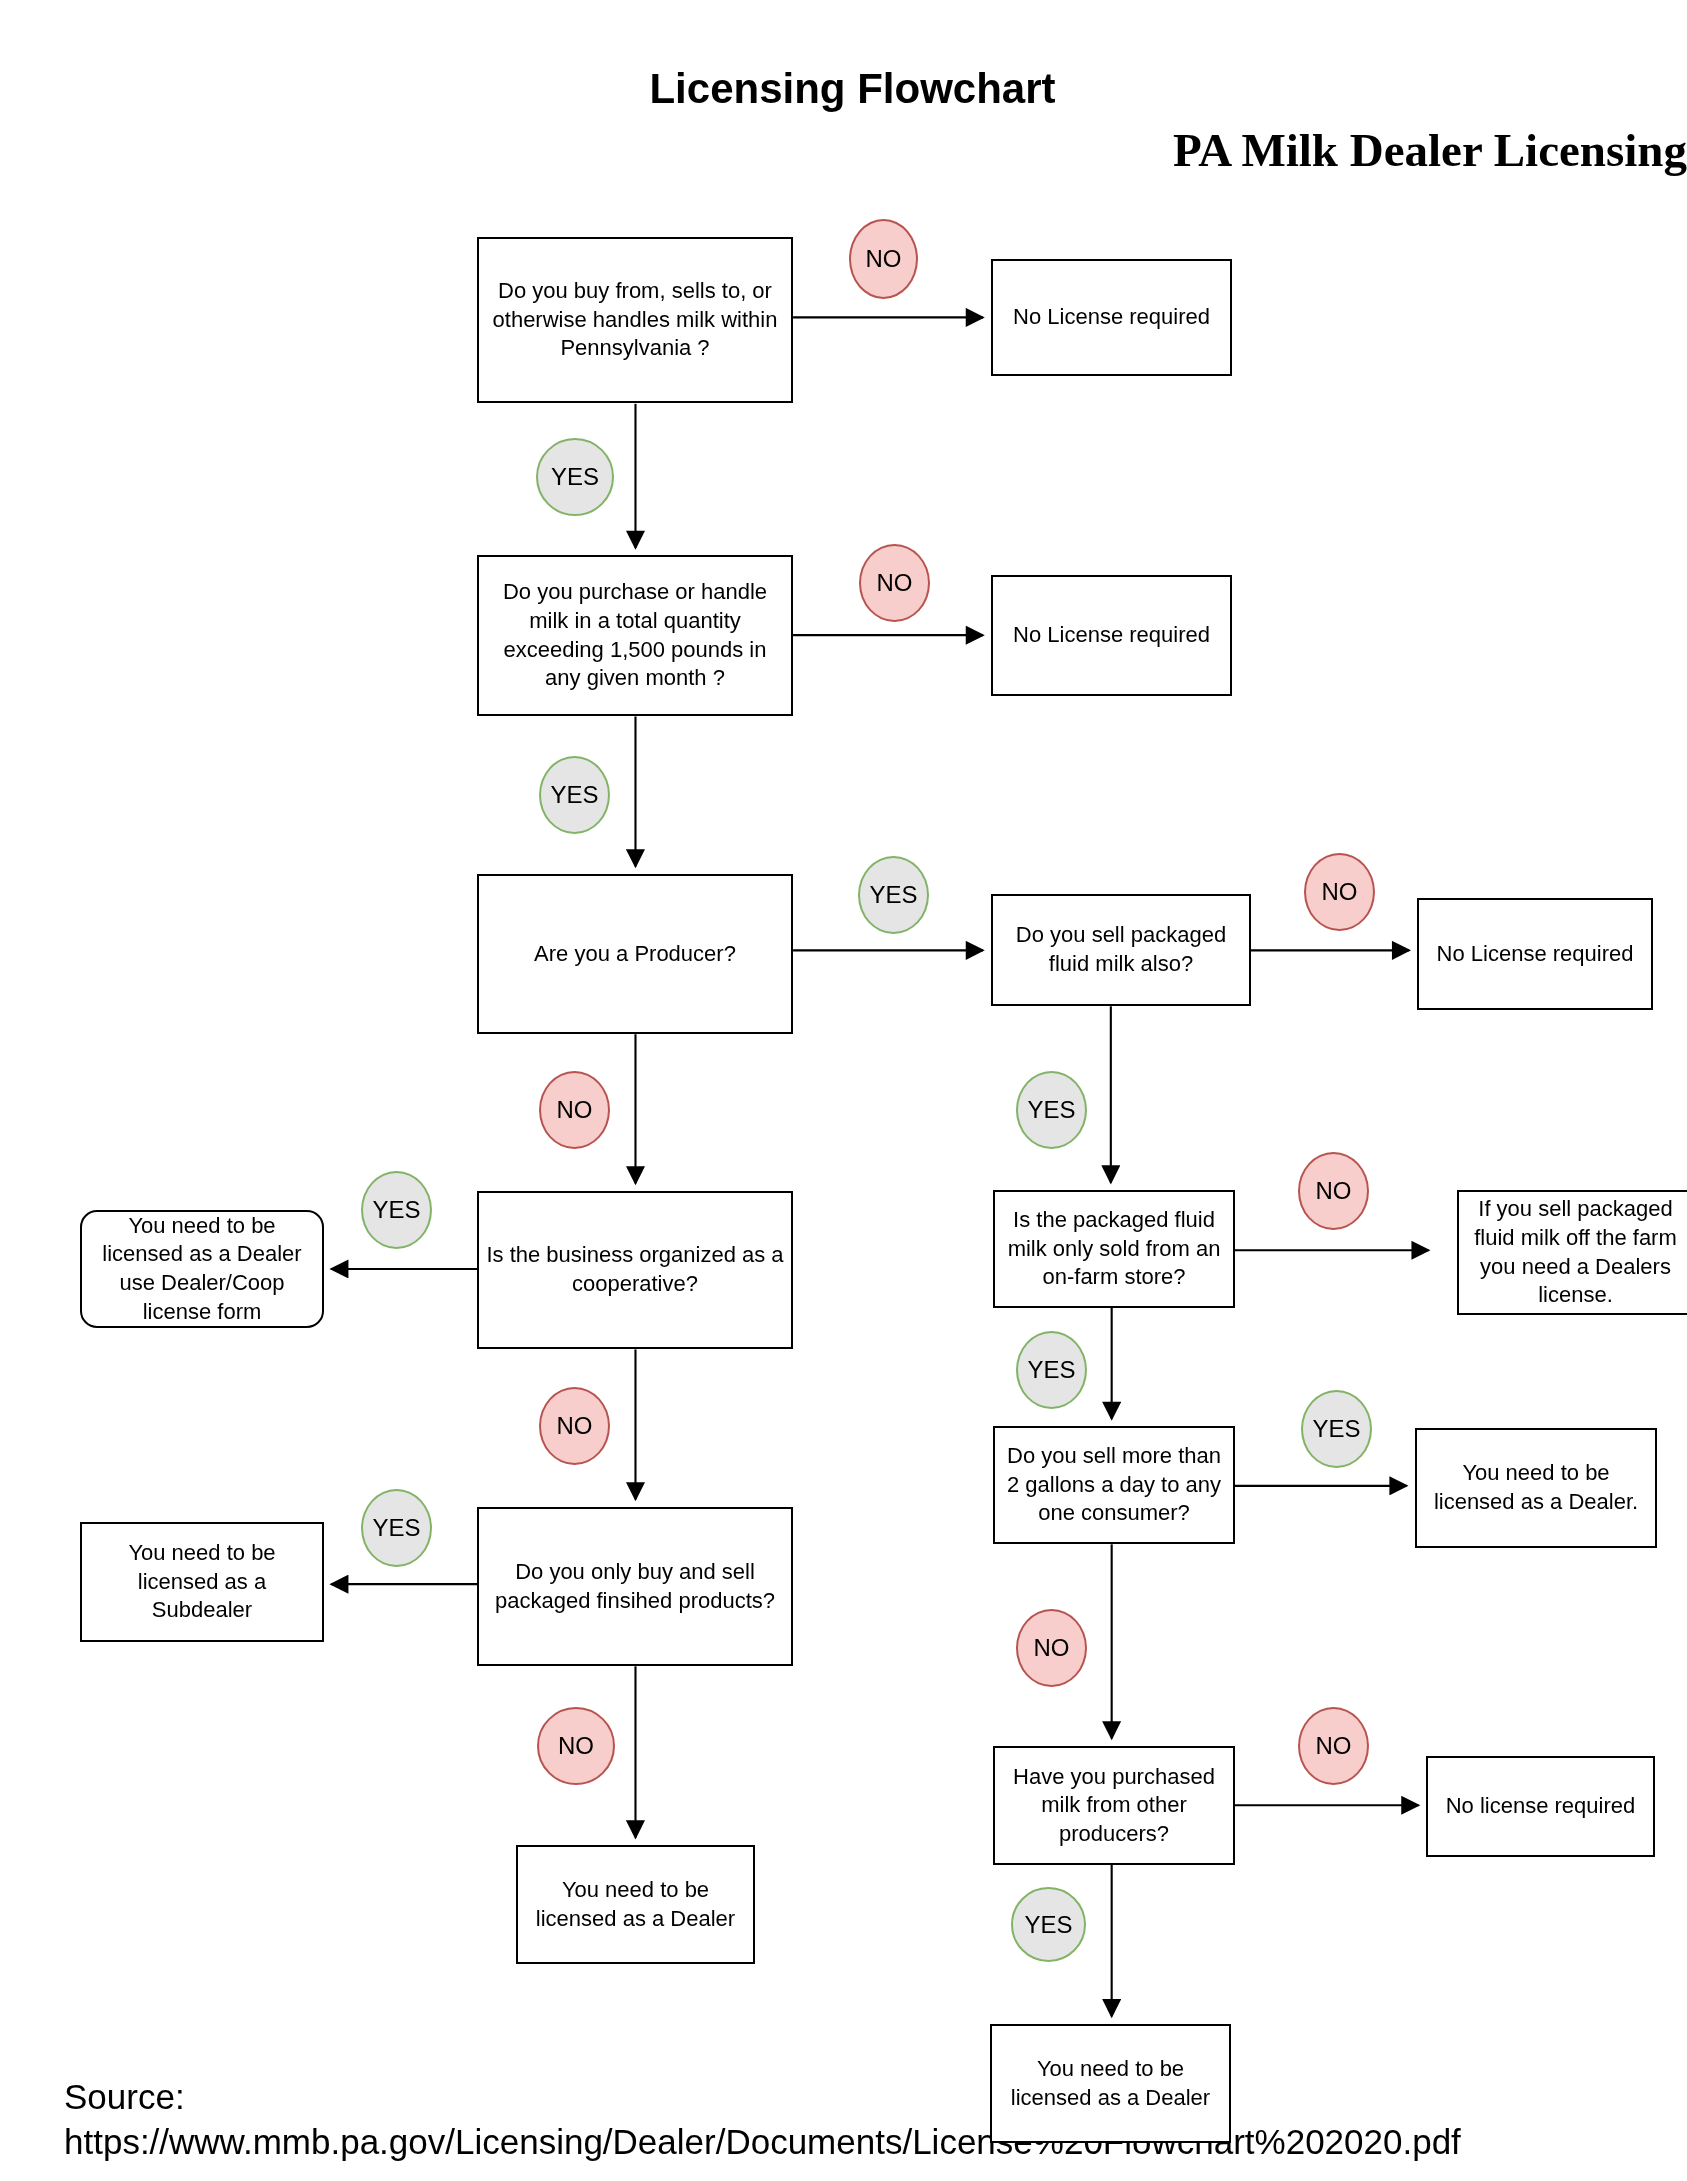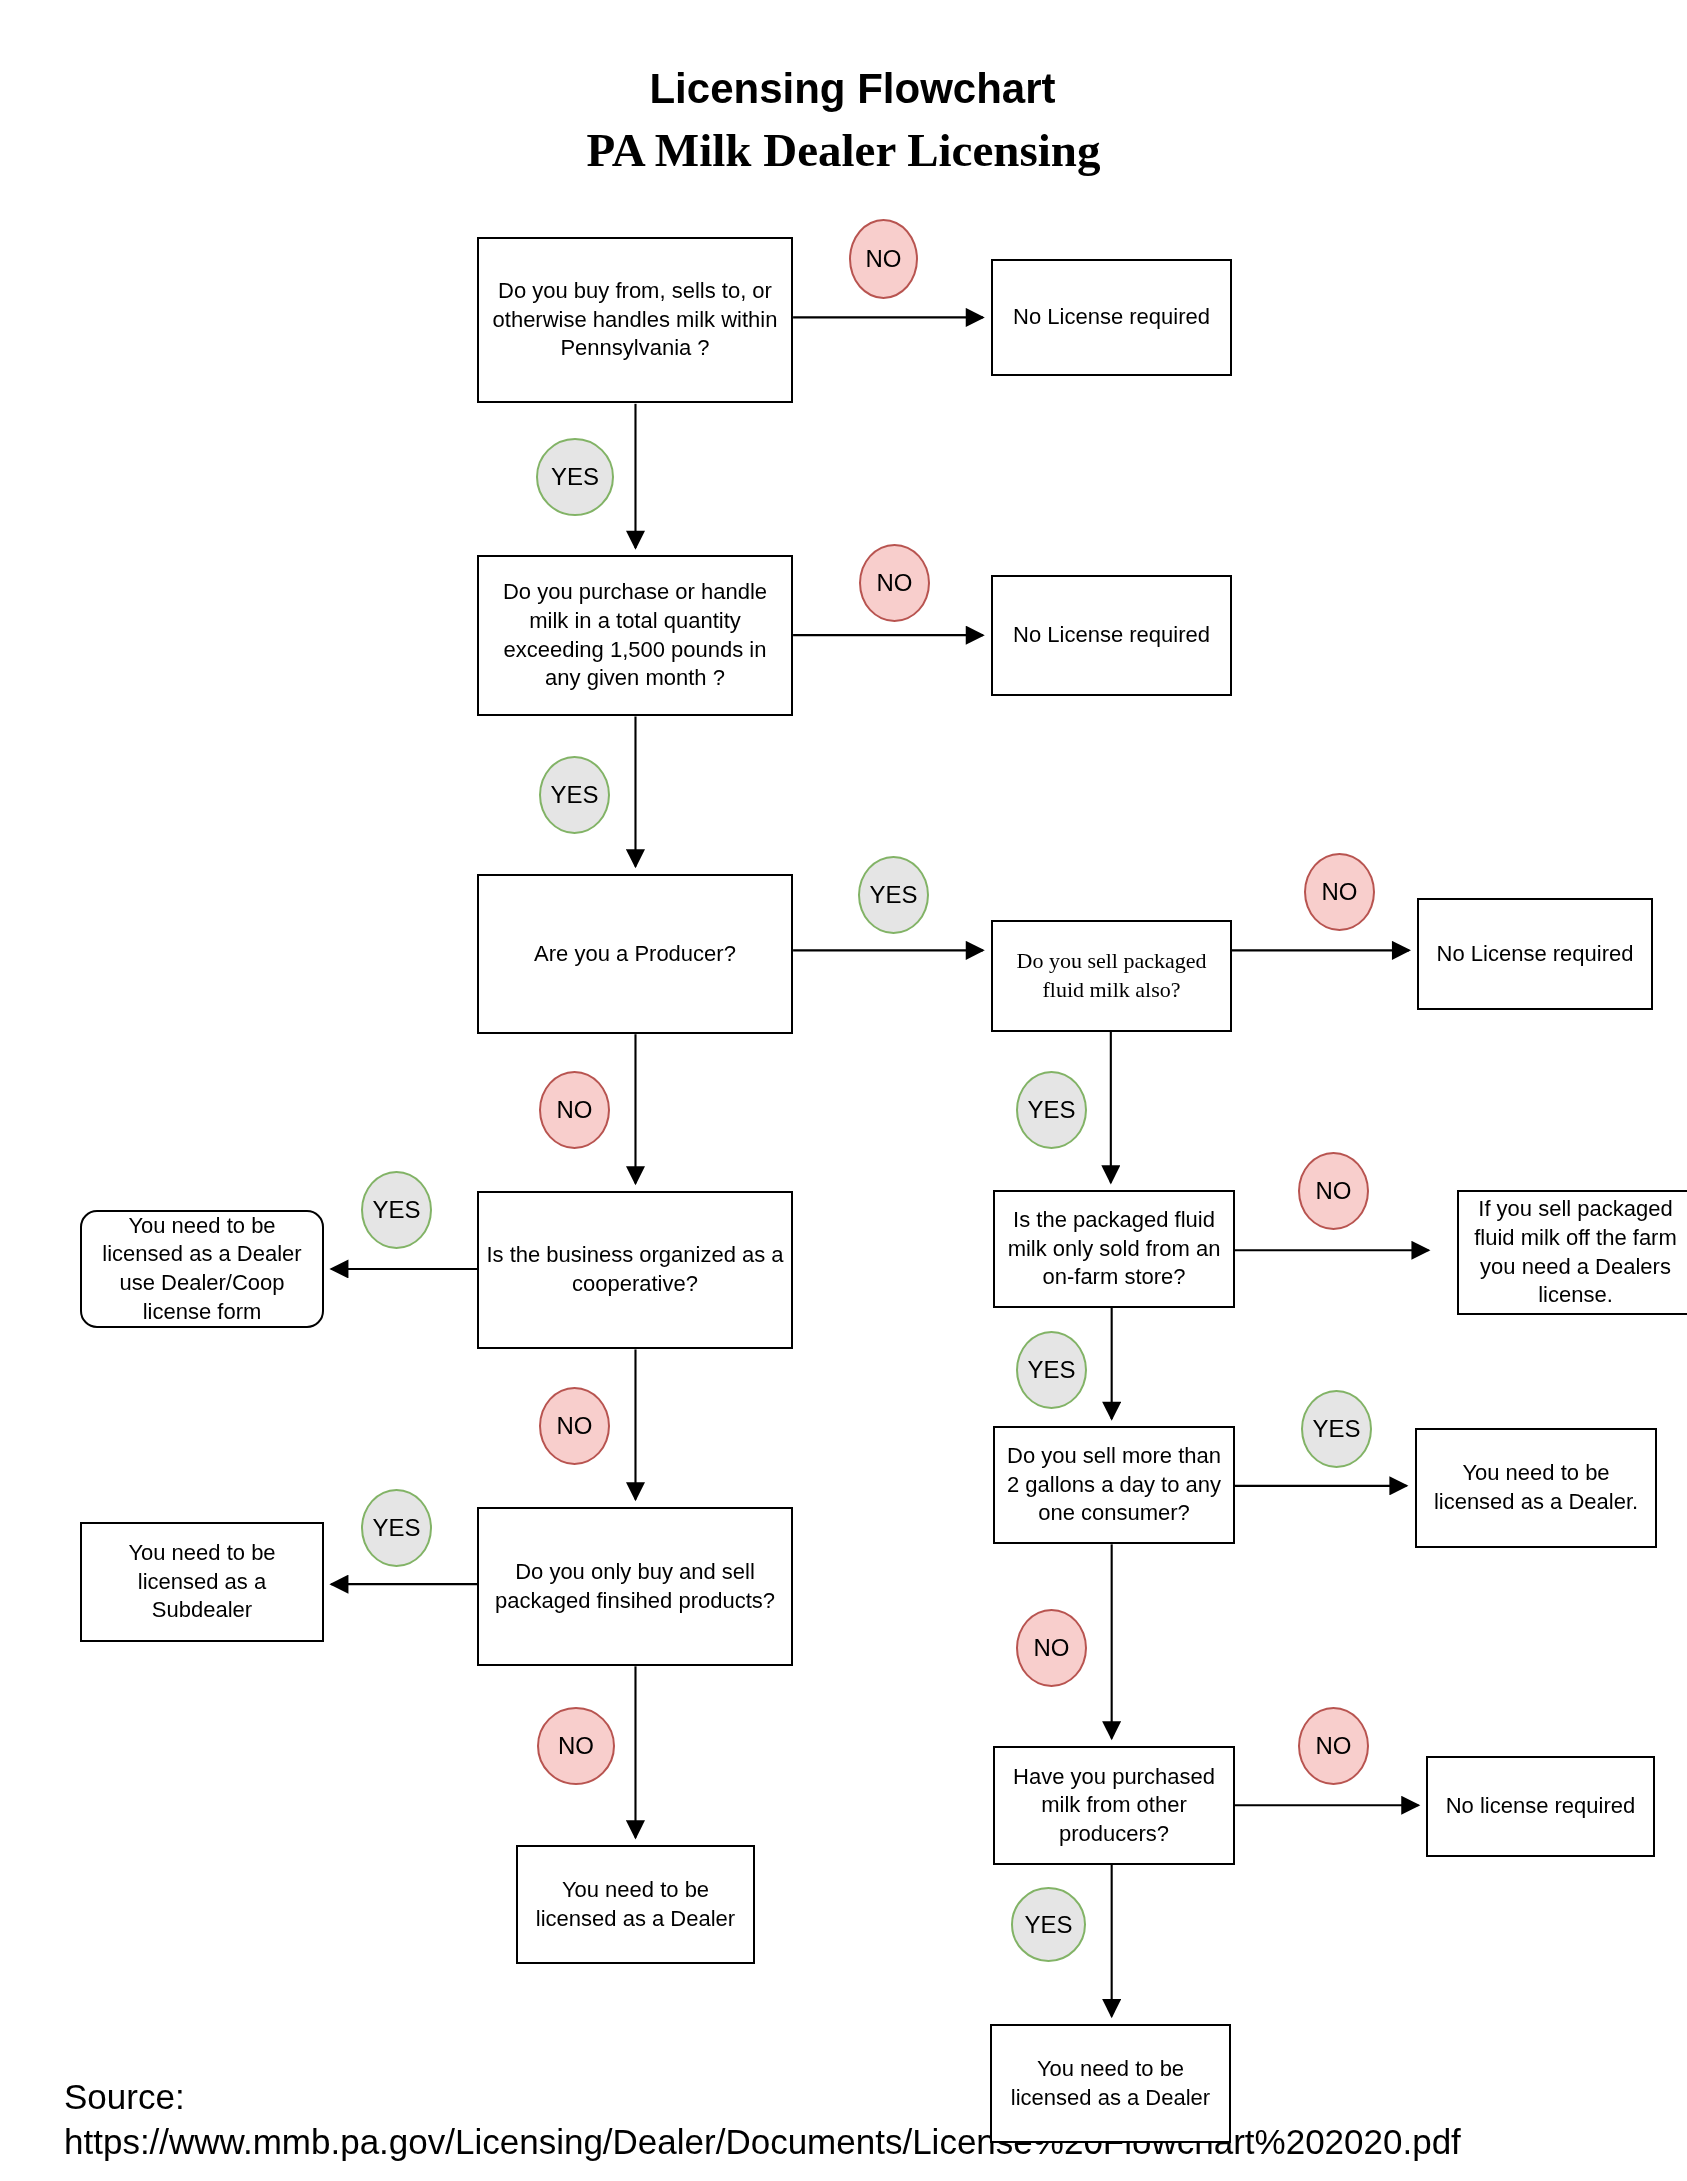--- a/index.html
+++ b/index.html
@@ -20,7 +20,7 @@
   }
   .subtitle{
     position:absolute; left:0; top:125px; width:1687px;
-    text-align:center;
+    text-align:right;
     font-family:"Liberation Serif", serif;
     font-weight:bold; font-size:47px; line-height:1.1;
   }

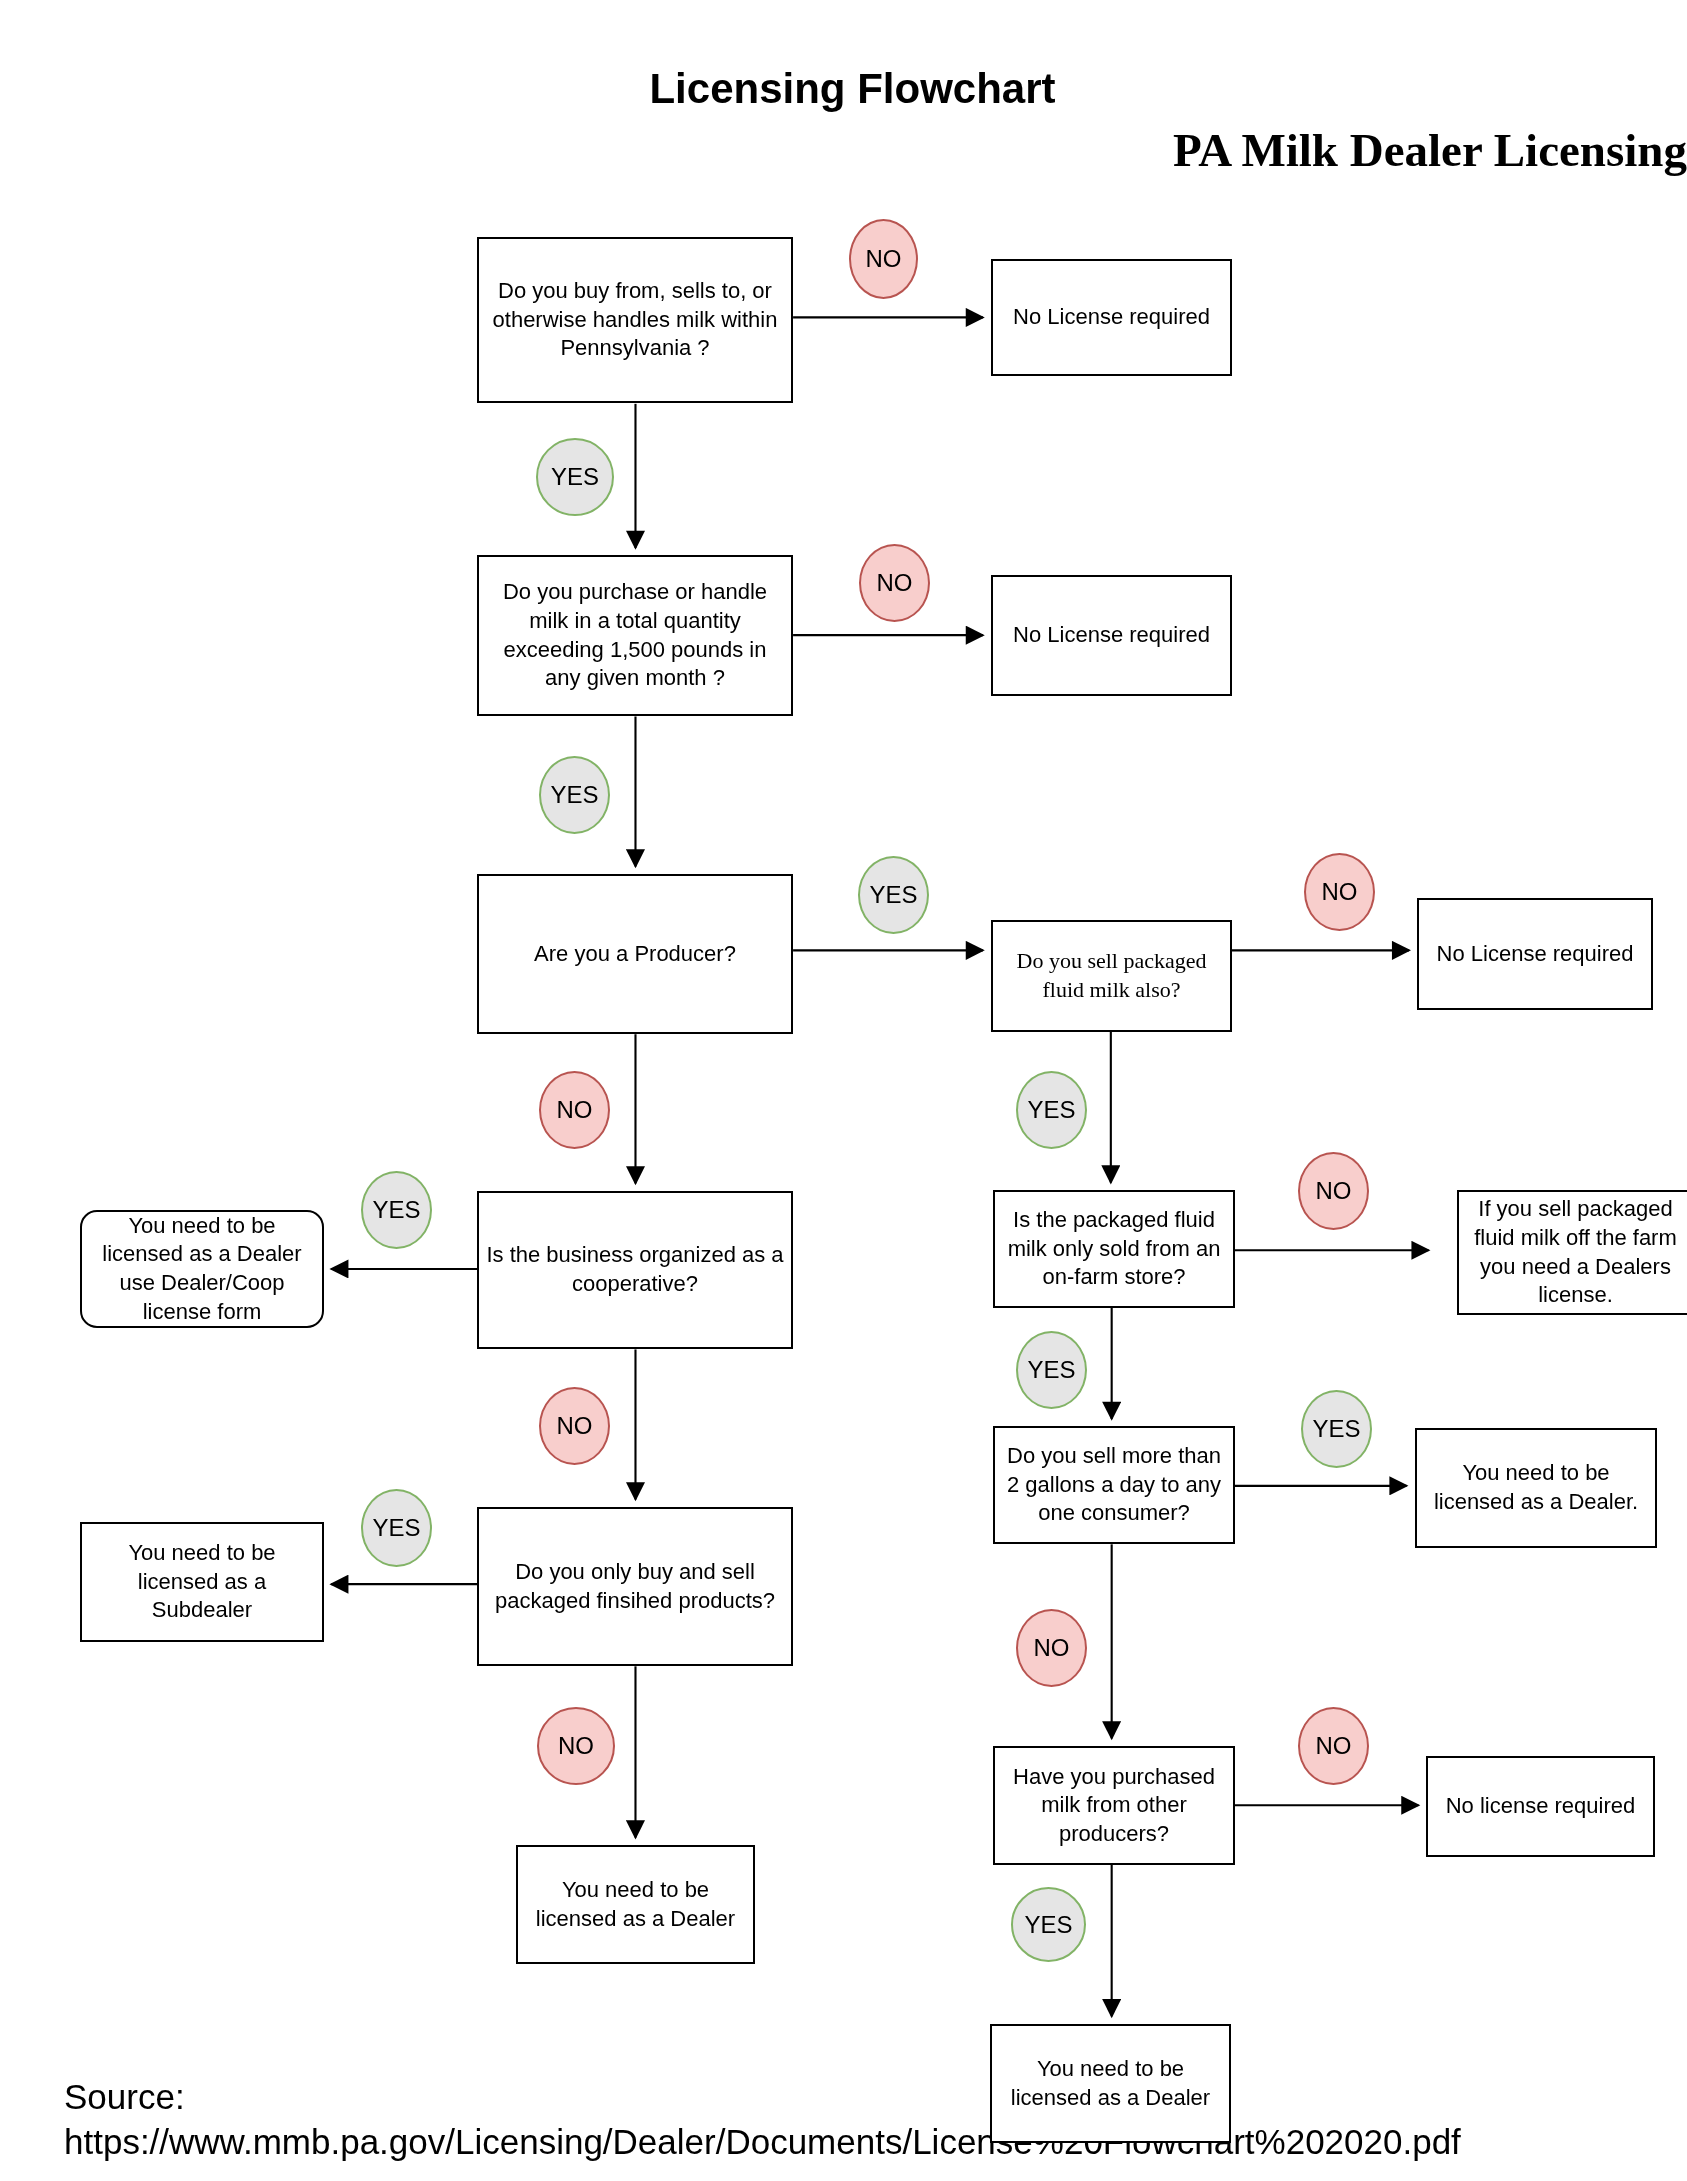--- a/index.html
+++ b/index.html
@@ -93,7 +93,7 @@
   <div class="node" style="left:477px;top:1507px;width:316px;height:159px;">Do you only buy and sell packaged finsihed products?</div>
   <div class="node" style="left:477px;top:1191px;width:316px;height:158px;">Is the business organized as a cooperative?</div>
 
-  <div class="node" style="left:991px;top:920px;width:241px;height:112px;font-family:Liberation Serif, serif;">Do you sell packaged fluid milk also?</div>
+  <div class="node" style="left:991px;top:894px;width:260px;height:112px;">Do you sell packaged fluid milk also?</div>
   <div class="node" style="left:993px;top:1190px;width:242px;height:118px;">Is the packaged fluid milk only sold from an on-farm store?</div>
   <div class="node" style="left:993px;top:1426px;width:242px;height:118px;">Do you sell more than 2 gallons a day to any one consumer?</div>
   <div class="node" style="left:993px;top:1746px;width:242px;height:119px;">Have you purchased milk from other producers?</div>

